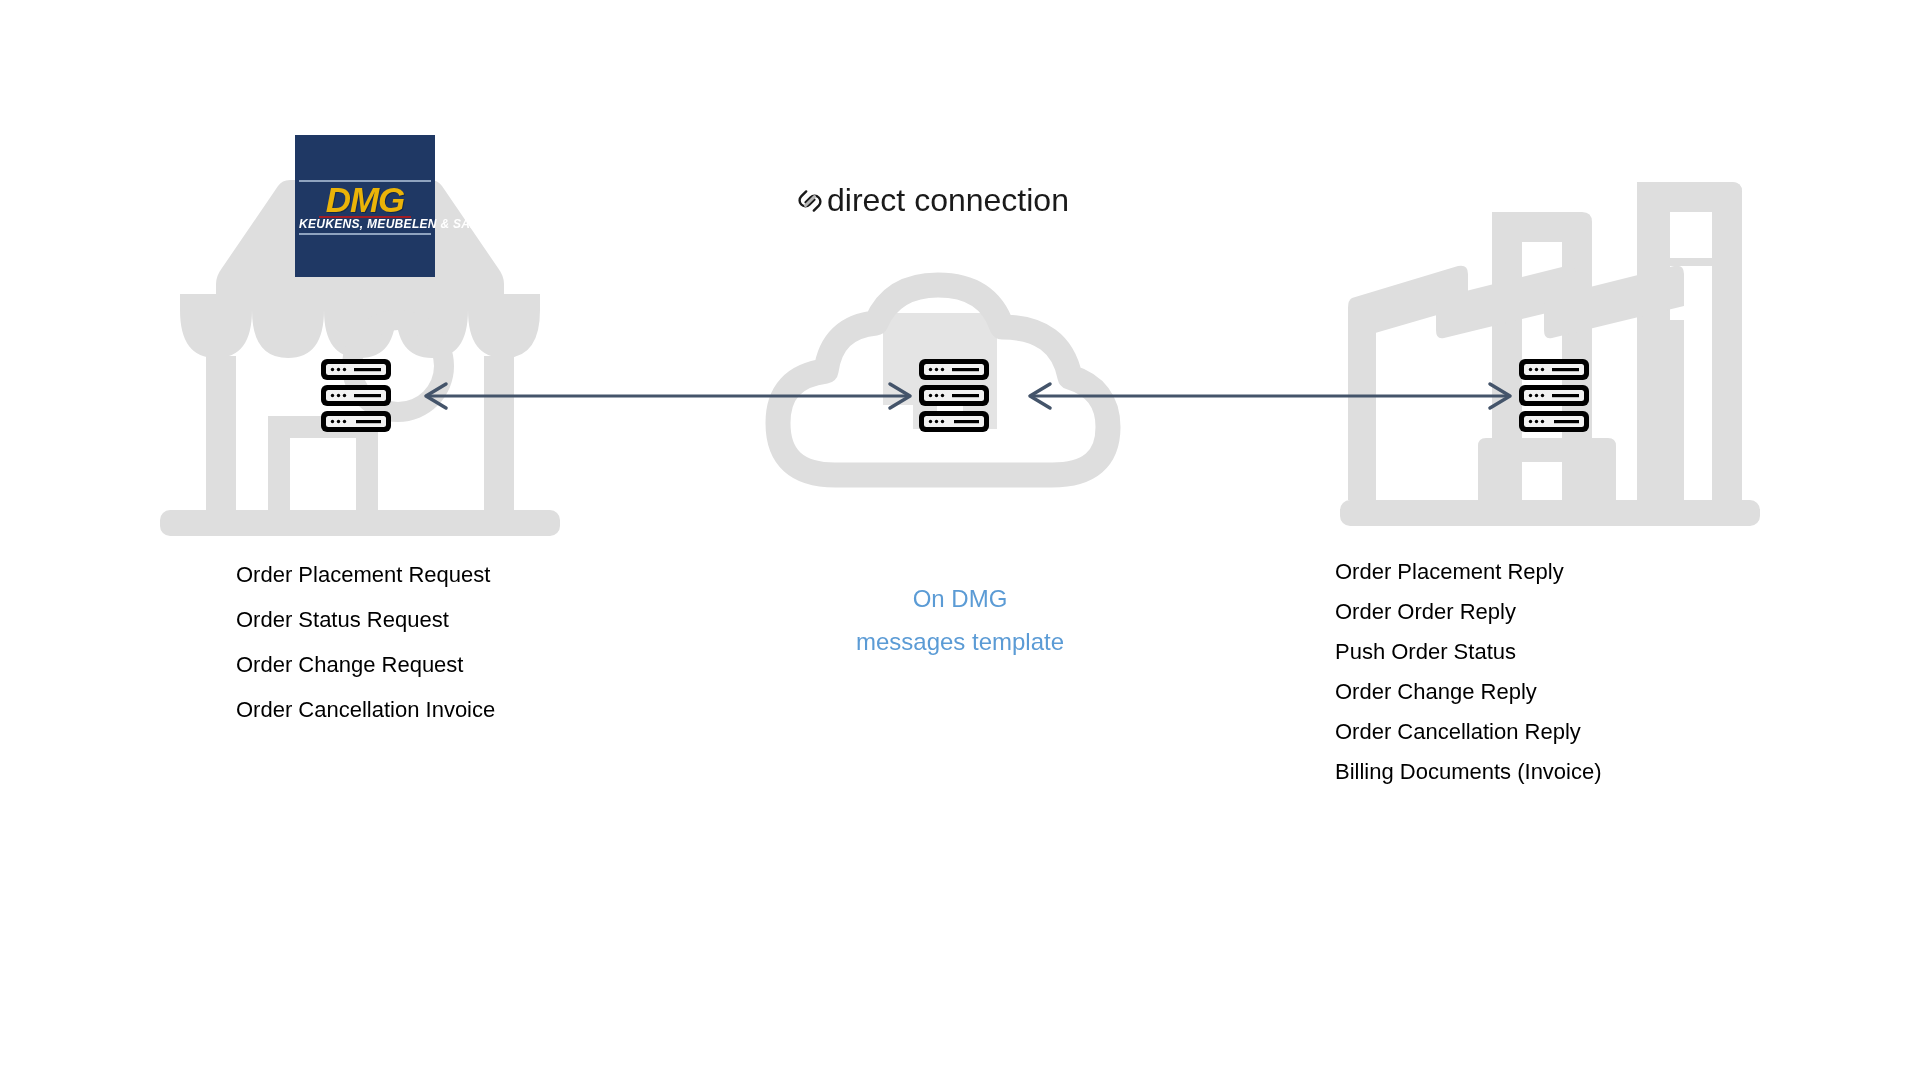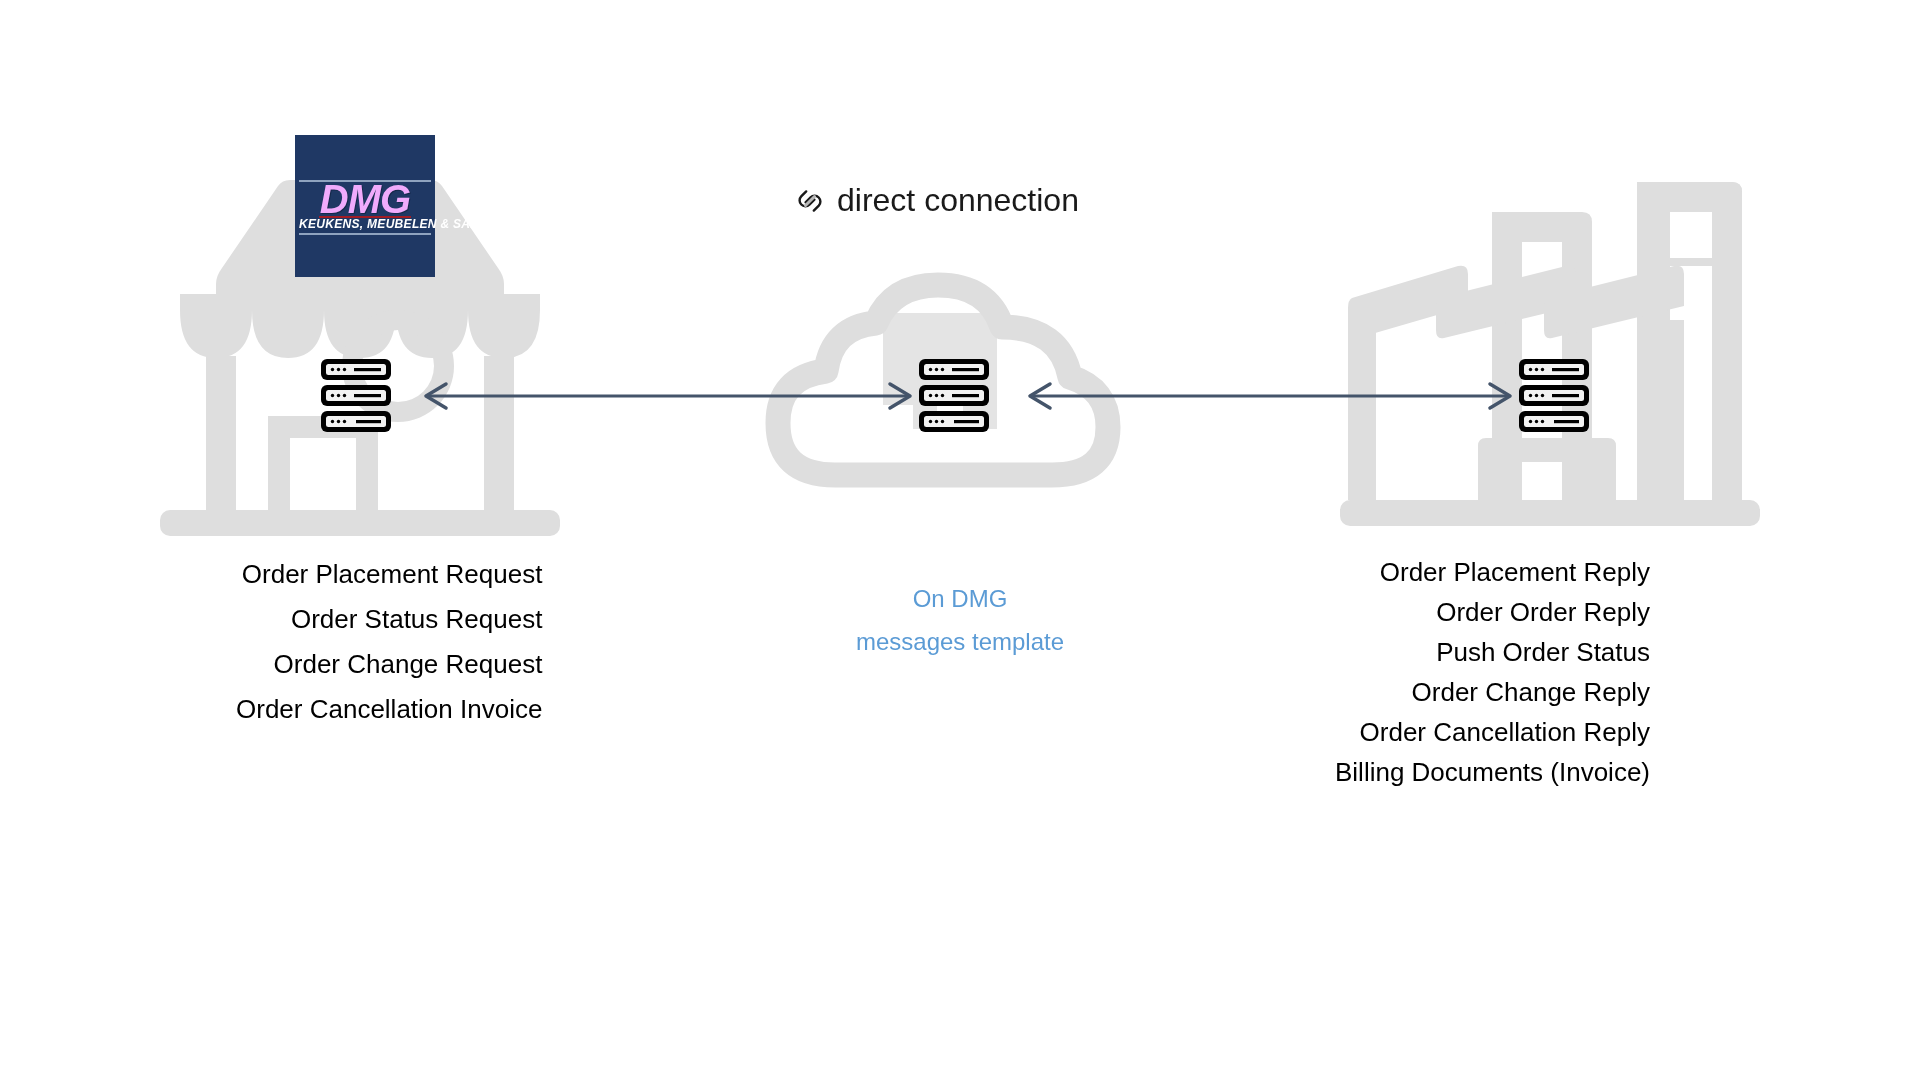--- a/index.html
+++ b/index.html
@@ -56,9 +56,9 @@
     font-family: "Liberation Sans", sans-serif;
     font-weight: bold;
     font-style: italic;
-    font-size: 40px;
+    font-size: 35px;
     line-height: 33px;
-    color: #f0abfc;
+    color: #eab308;
     letter-spacing: -1px;
     margin-top: 1px;
     text-shadow: 1px 1px 0 #16294a;

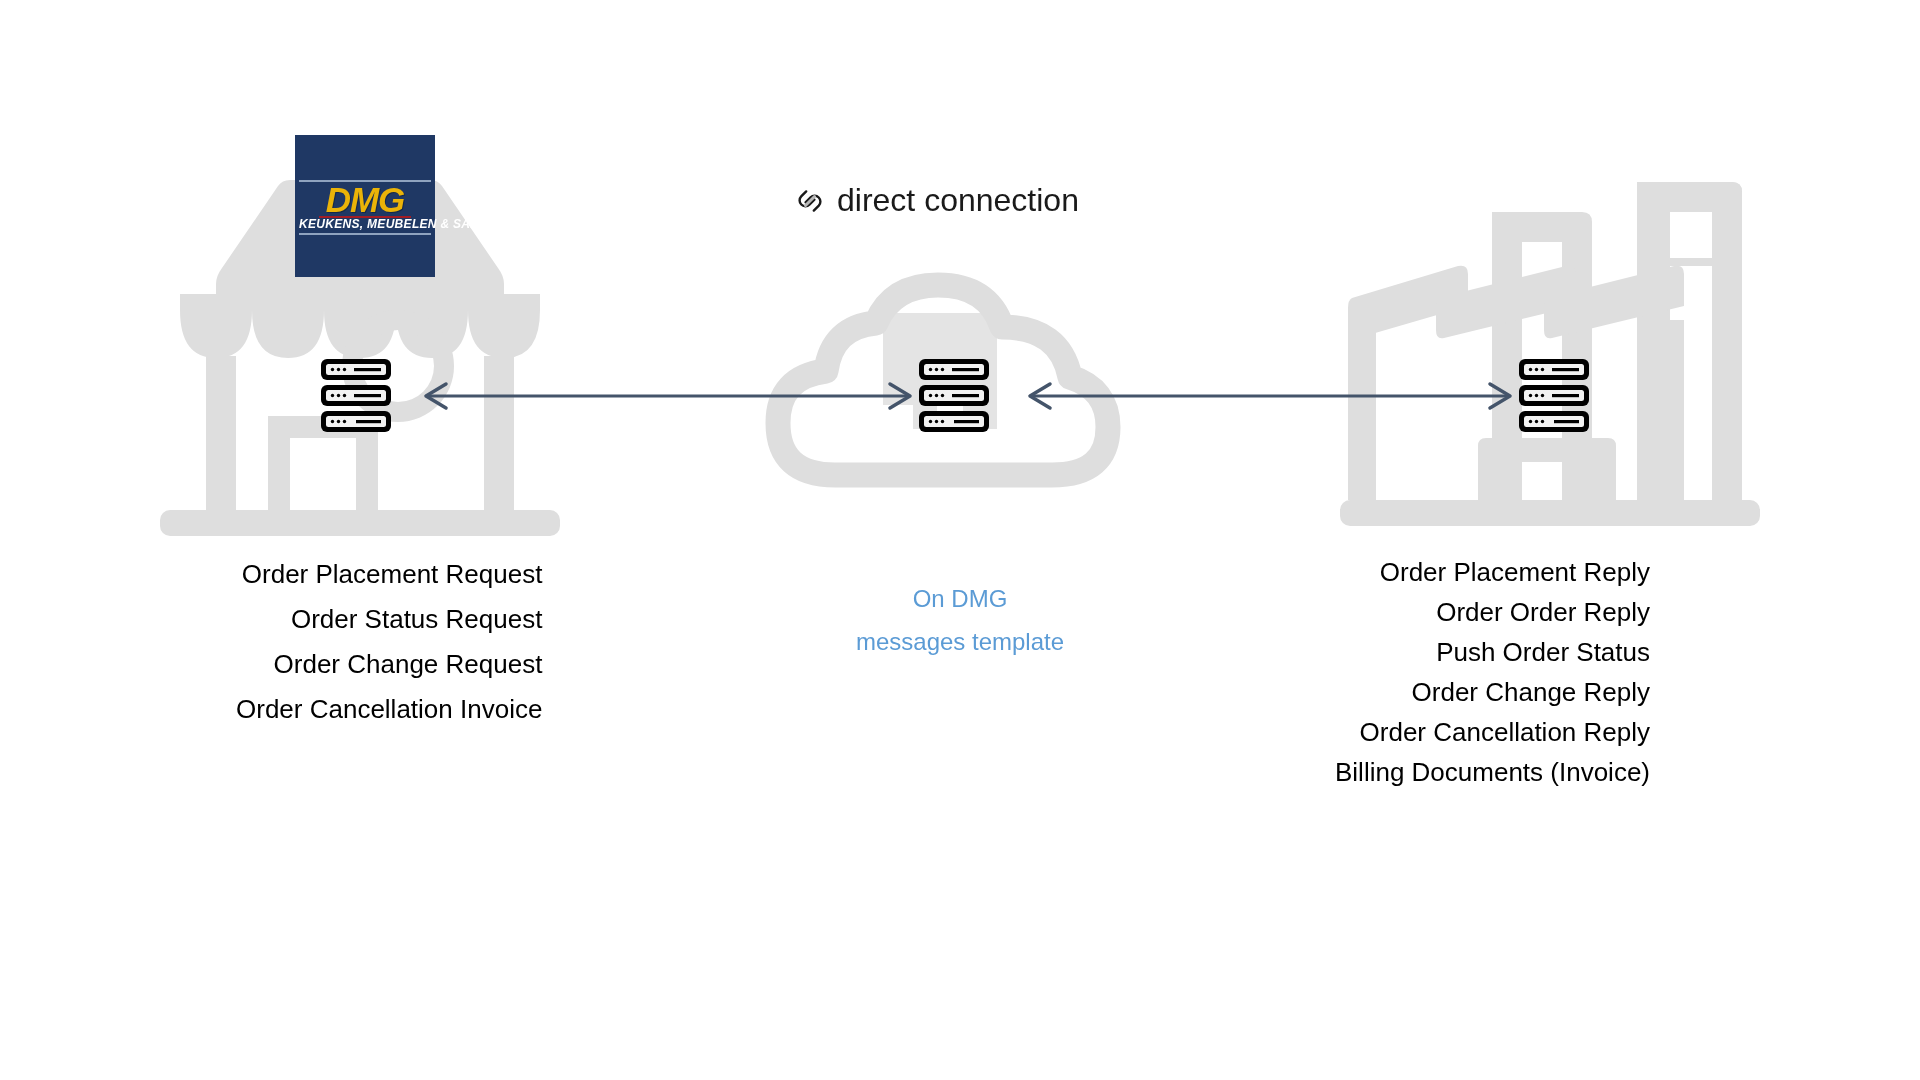--- a/index.html
+++ b/index.html
@@ -114,7 +114,6 @@
     position: absolute;
     display: flex;
     align-items: center;
-    gap: 10px;
     font-family: "Liberation Sans", sans-serif;
     font-size: 32px;
     color: #1a1a1a;

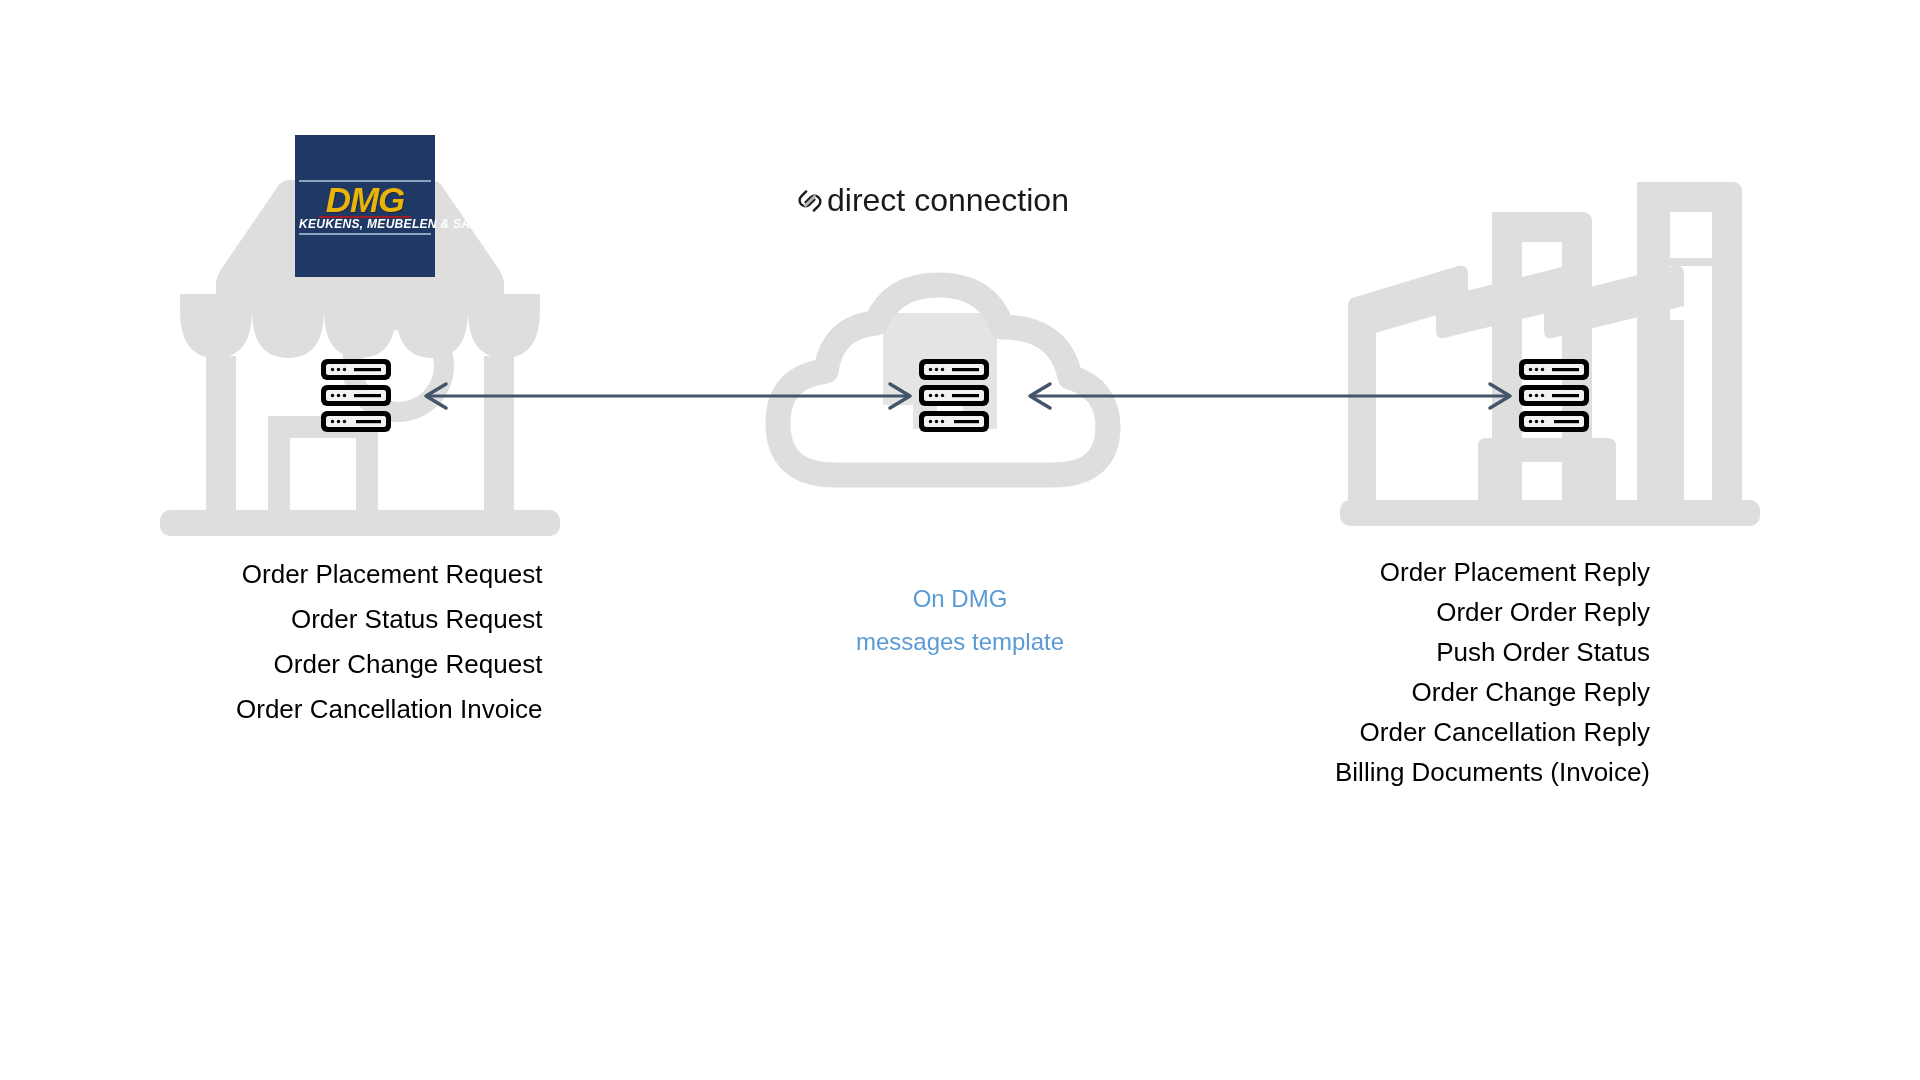--- a/index.html
+++ b/index.html
@@ -90,11 +90,10 @@
   .msg-list {
     position: absolute;
     font-family: "Liberation Sans", sans-serif;
-    font-size: 26px;
+    font-size: 22px;
     line-height: 45px;
     color: #000000;
     white-space: nowrap;
-    text-align: right;
   }
   .msg-list div { height: 45px; }
 

